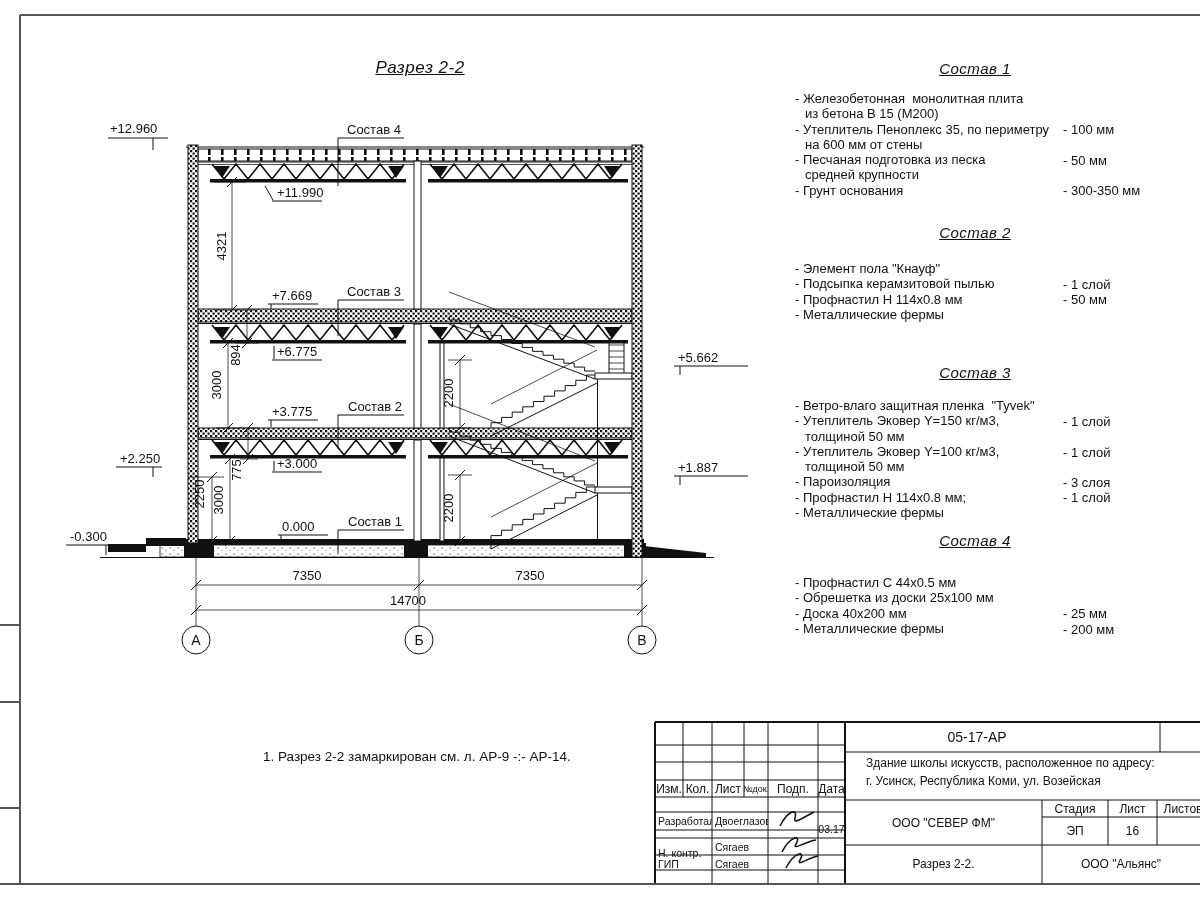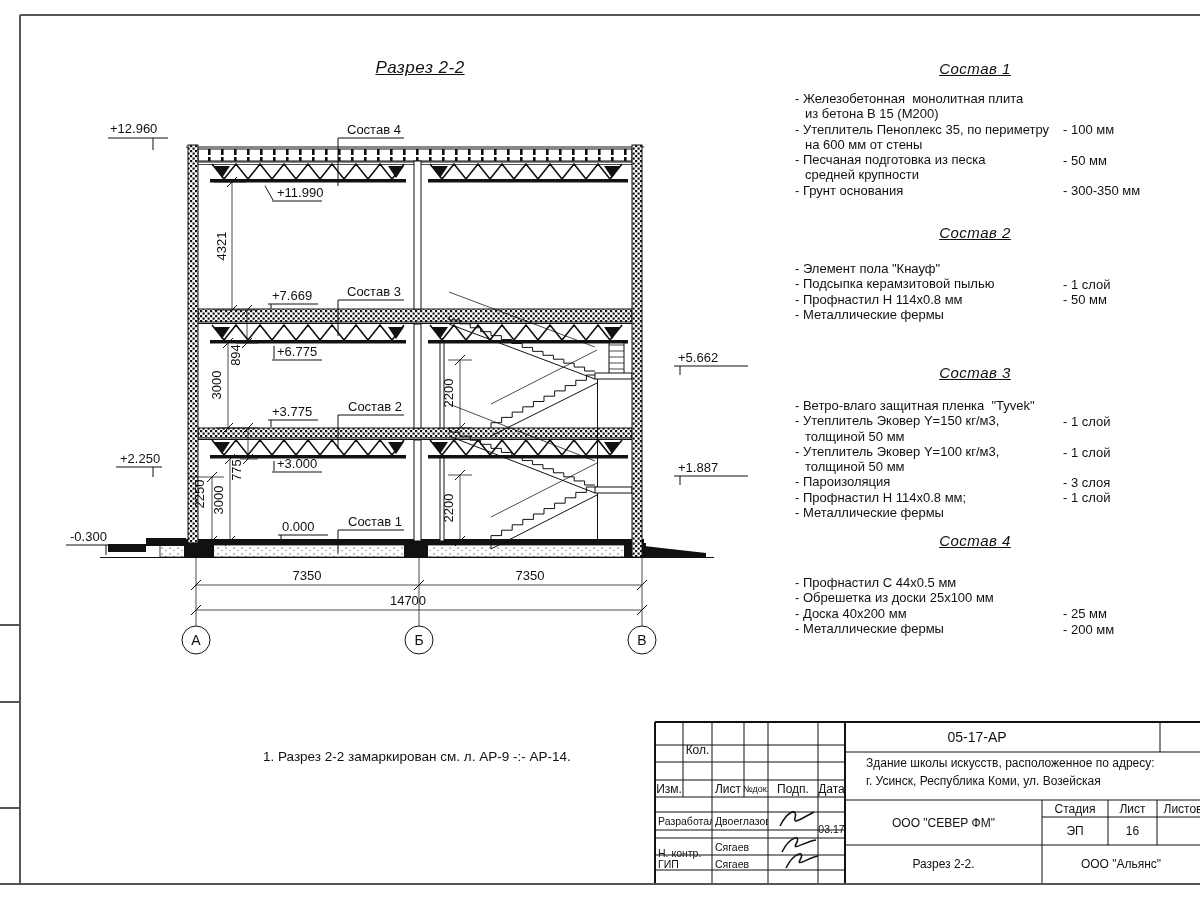--- a/index.html
+++ b/index.html
@@ -404,7 +404,7 @@
 <div class="tbx f13" style="left:845px;top:845px;width:197px;height:38px">Разрез 2-2.</div>
 <div class="tbx f13" style="left:1042px;top:845px;width:158px;height:38px">ООО "Альянс"</div>
 <div class="tbx f12" style="left:655px;top:780px;width:28px;height:17px">Изм.</div>
-<div class="tbx f12" style="left:683px;top:741px;width:29px;height:17px">Кол.</div>
+<div class="tbx f12" style="left:683px;top:780px;width:29px;height:17px">Кол.</div>
 <div class="tbx f12" style="left:712px;top:780px;width:32px;height:17px">Лист</div>
 <div class="tbx f9" style="left:744px;top:780px;width:24px;height:17px">№док.</div>
 <div class="tbx f12" style="left:768px;top:780px;width:50px;height:17px">Подп.</div>

